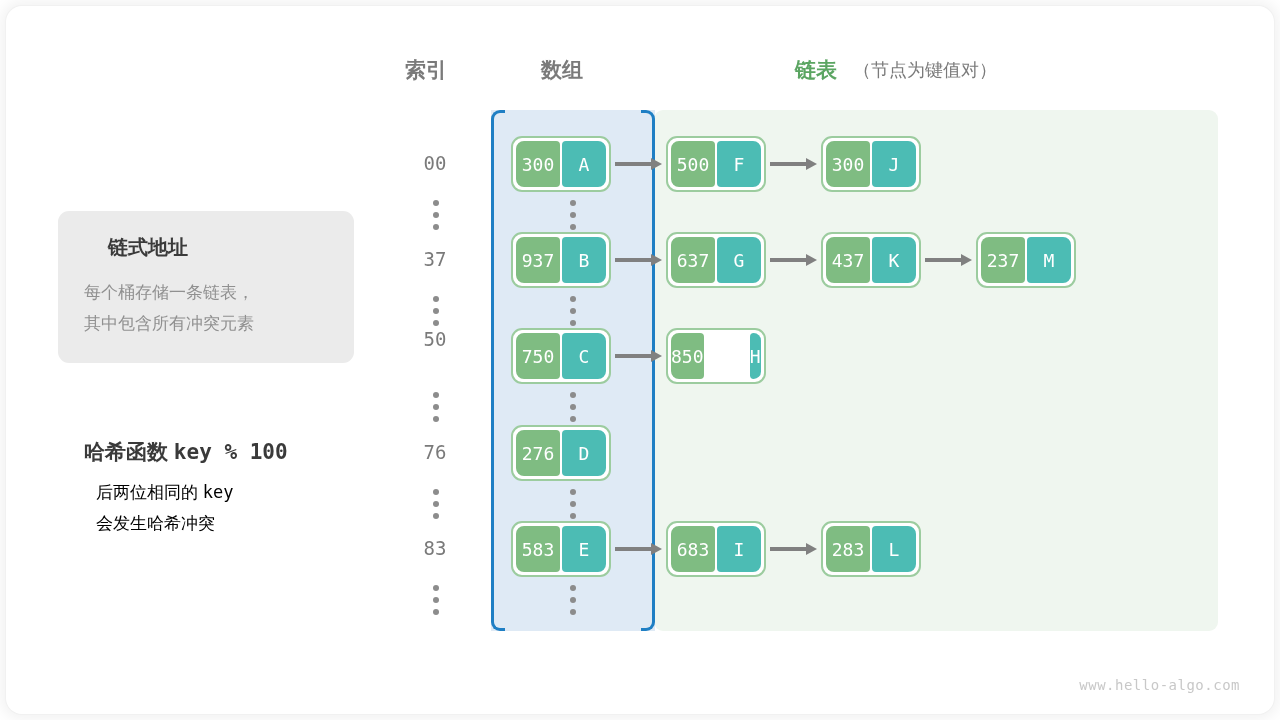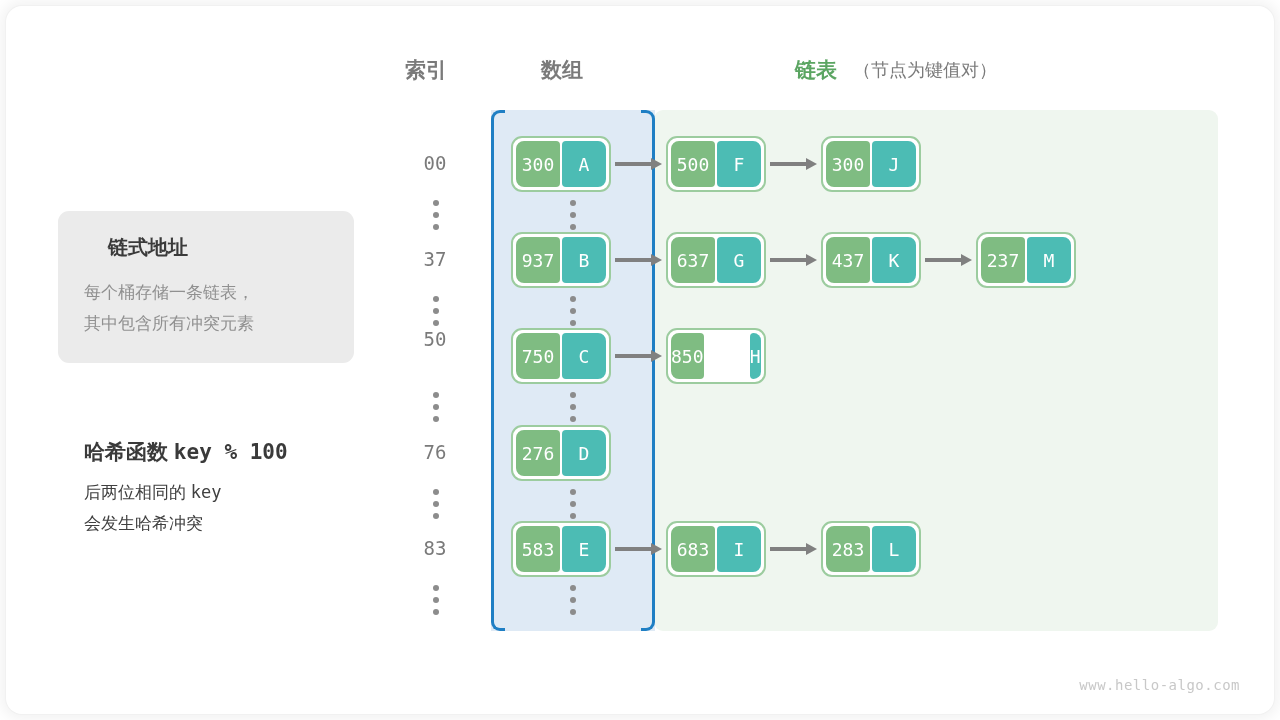--- a/index.html
+++ b/index.html
@@ -131,9 +131,9 @@
   }
   #hash-line-1, #hash-line-2 {
     position: absolute;
-    left: 84px;
+    left: 96px;
     font-size: 17px;
-    color: #404040;
+    color: #000000;
     white-space: nowrap;
   }
   #hash-line-1 { top: 481px; }

